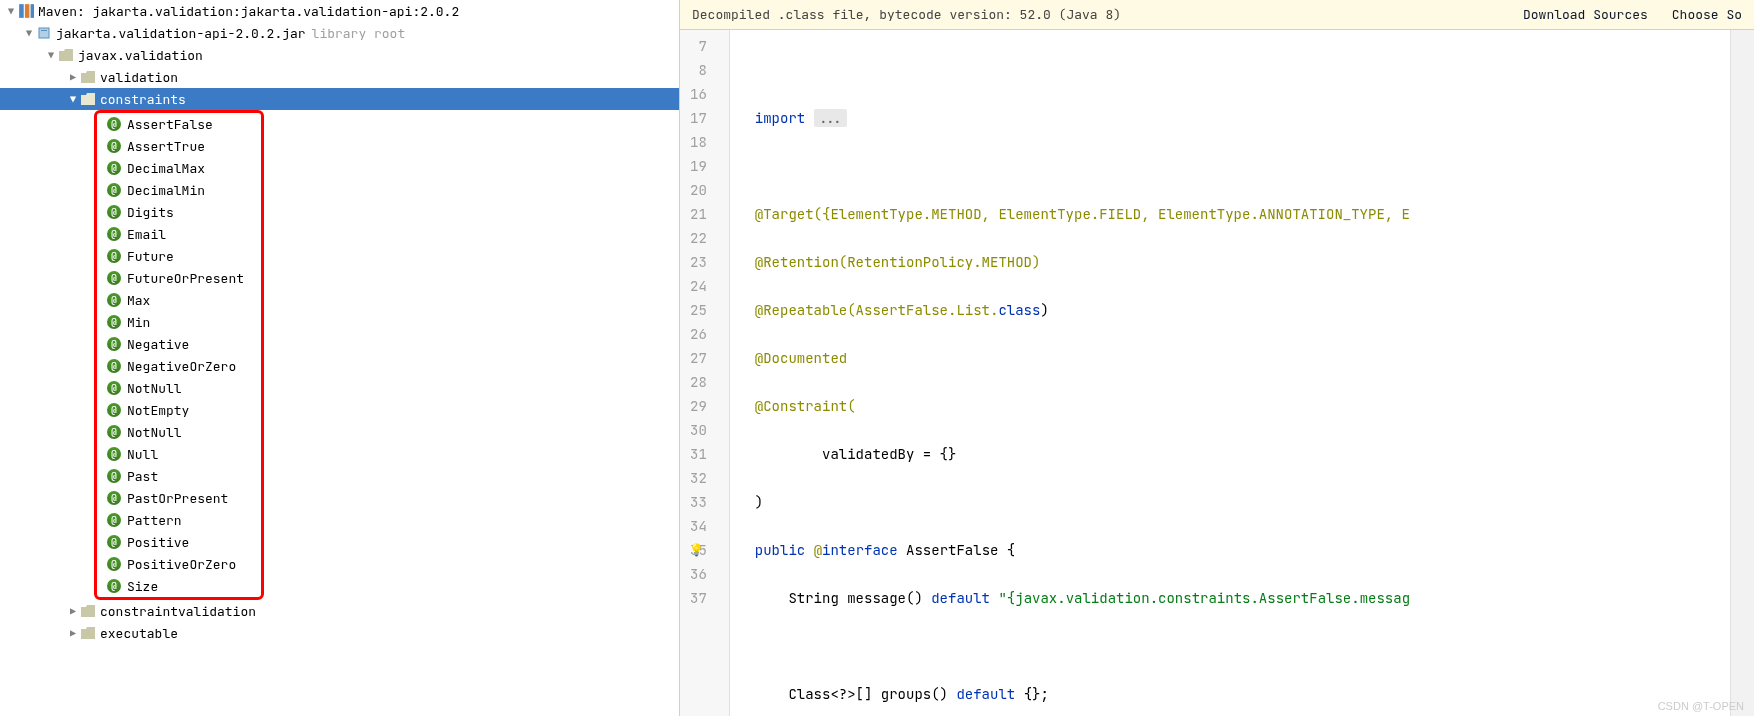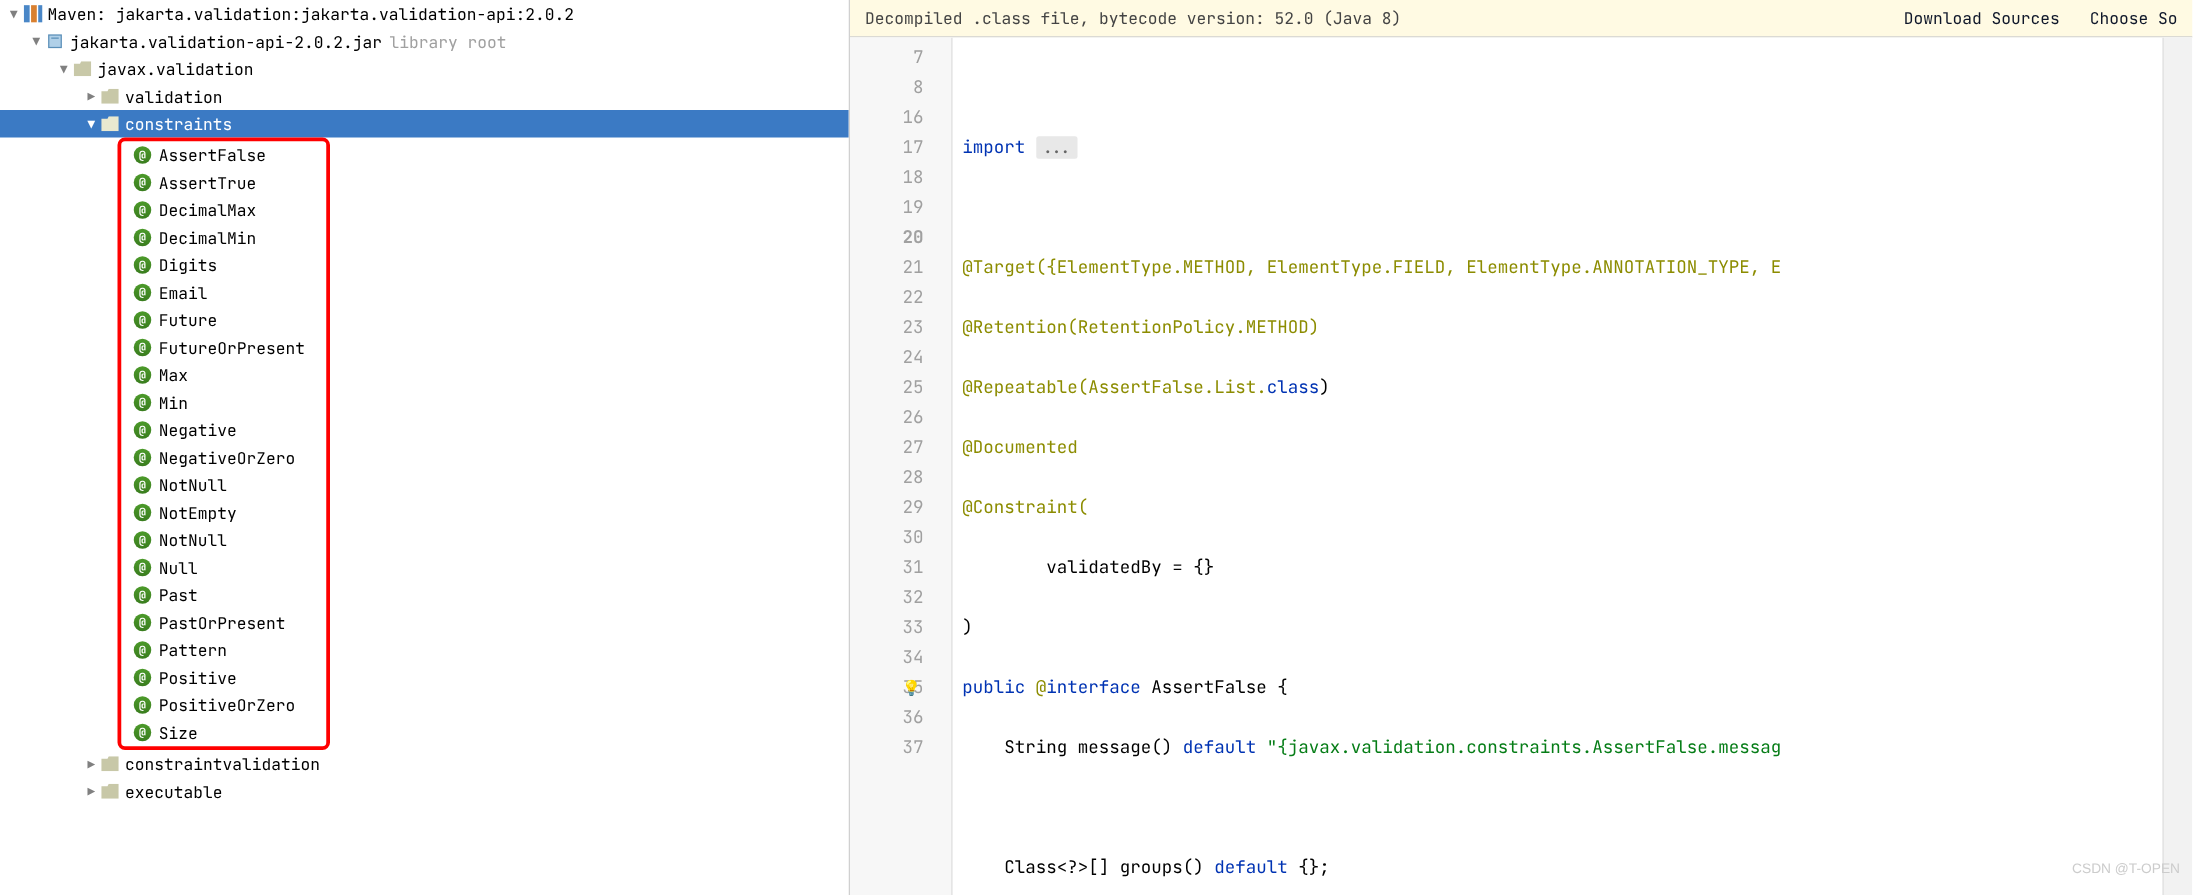--- a/index.html
+++ b/index.html
@@ -147,6 +147,7 @@
     }
     .code-line {
       height: 24px;
+      margin-left: 17px;
     }
     .kw { color: #0033b3; }
     .anno { color: #8c8c00; }

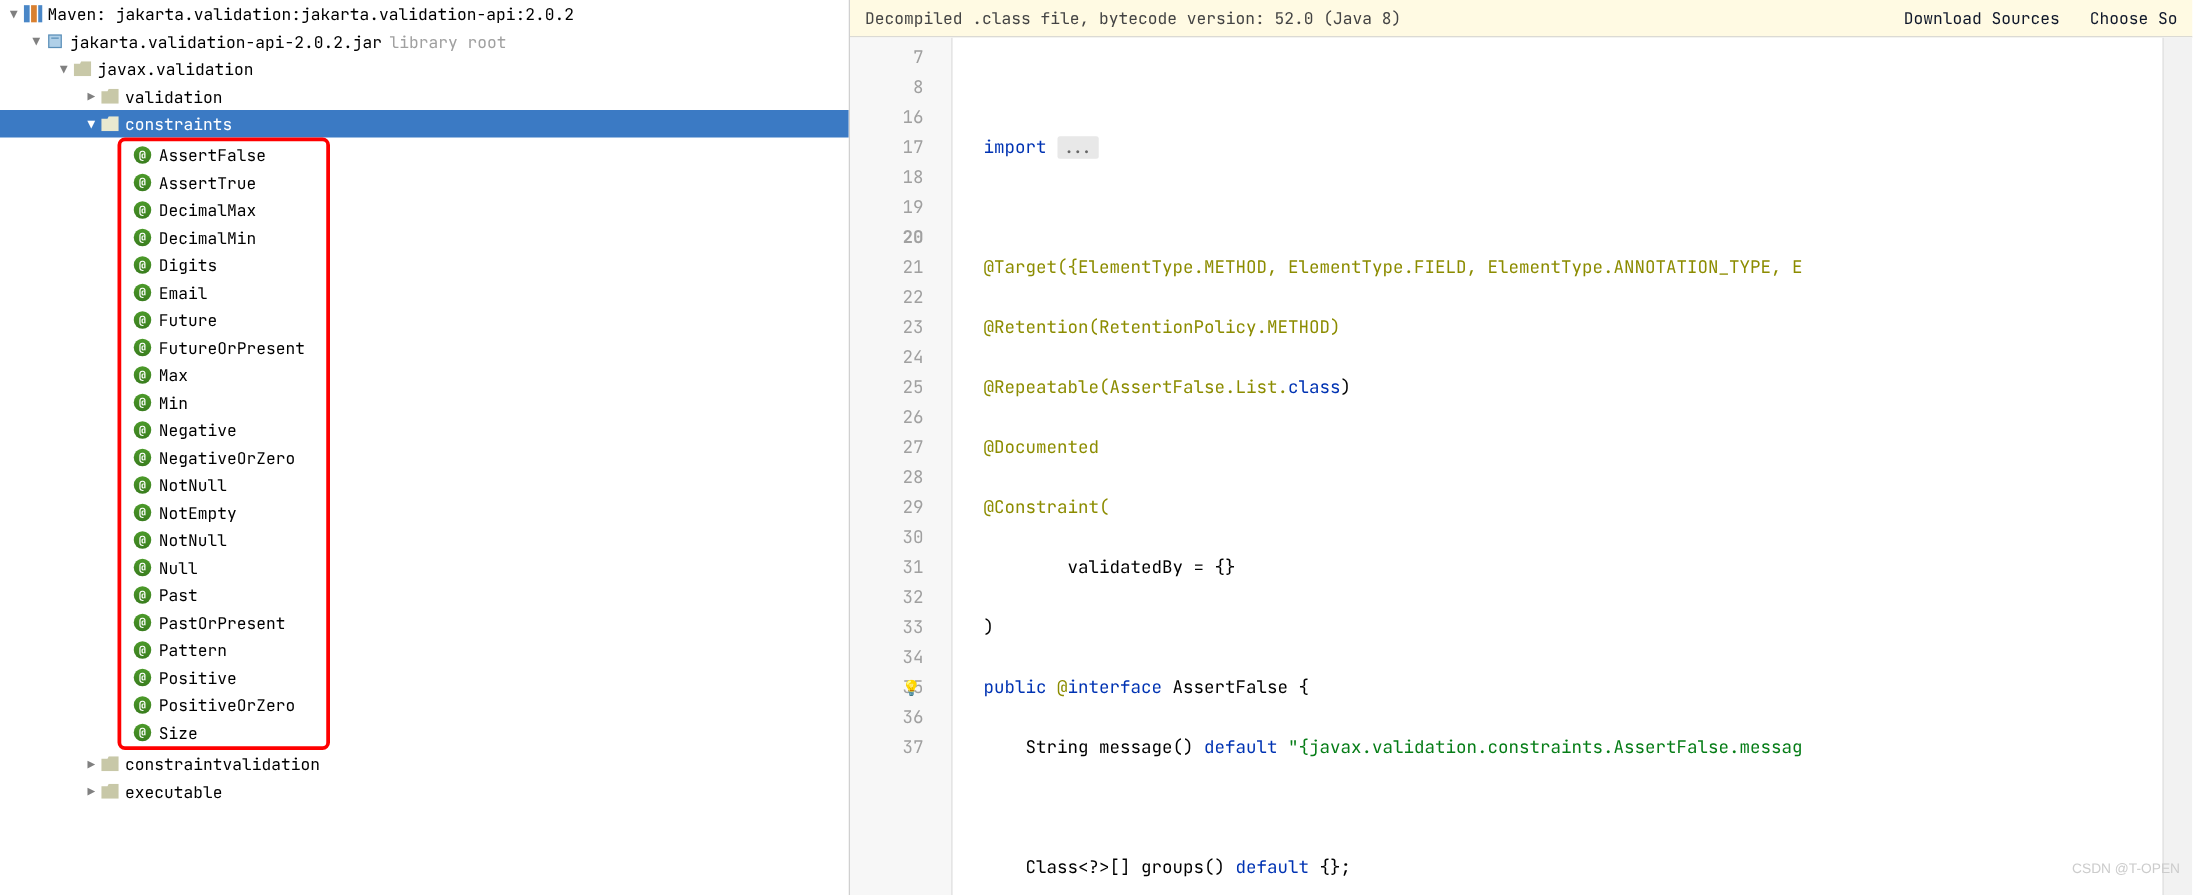--- a/index.html
+++ b/index.html
@@ -357,7 +357,7 @@
         <div style="position: relative;">17</div>
         <div style="position: relative;">18</div>
         <div style="position: relative;">19</div>
-        <div style="position: relative; font-weight: bold;">20</div>
+        <div style="position: relative;">20</div>
         <div style="position: relative;">21</div>
         <div style="position: relative;">22</div>
         <div style="position: relative;">23</div>

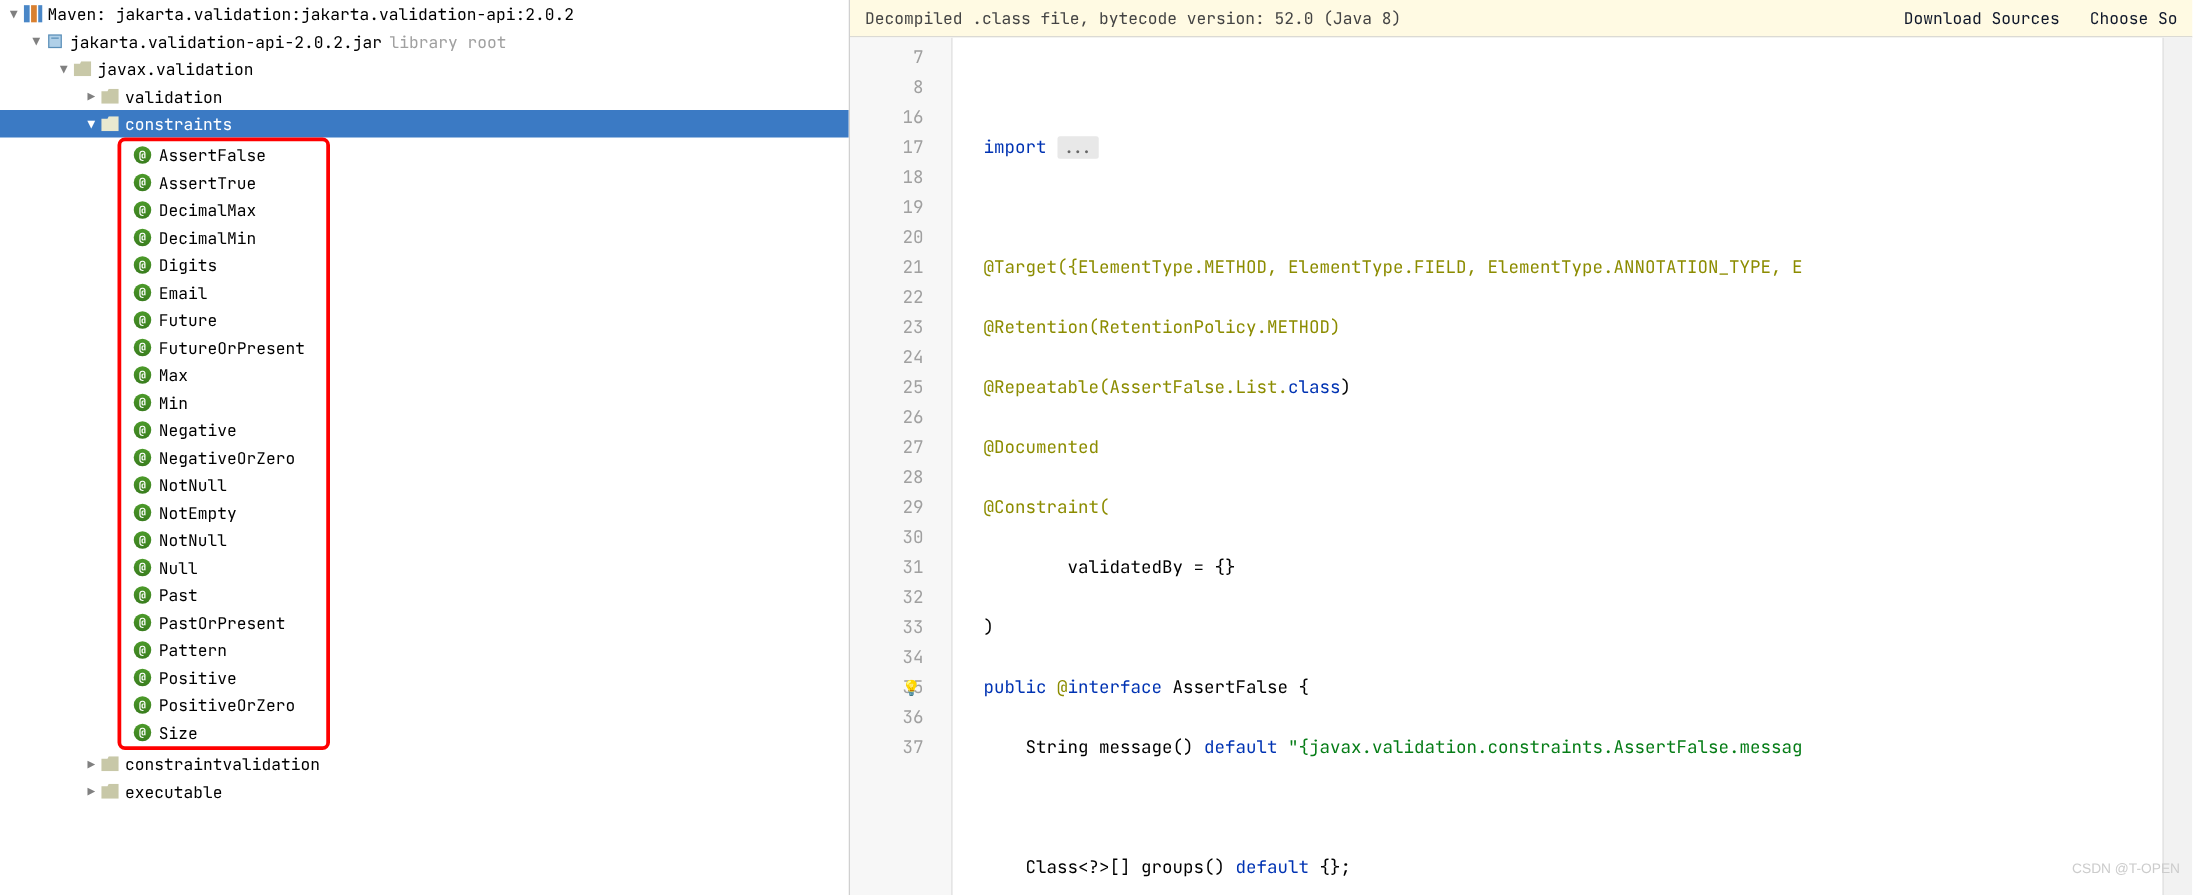--- a/index.html
+++ b/index.html
@@ -371,7 +371,7 @@
         <div style="position: relative;">31</div>
         <div style="position: relative;">32</div>
         <div style="position: relative;">33</div>
-        <div style="position: relative; margin-left: 32px;">34</div>
+        <div style="position: relative;">34</div>
         <div style="position: relative;">35<span class="bulb">💡</span></div>
         <div style="position: relative;">36</div>
         <div style="position: relative;">37</div>

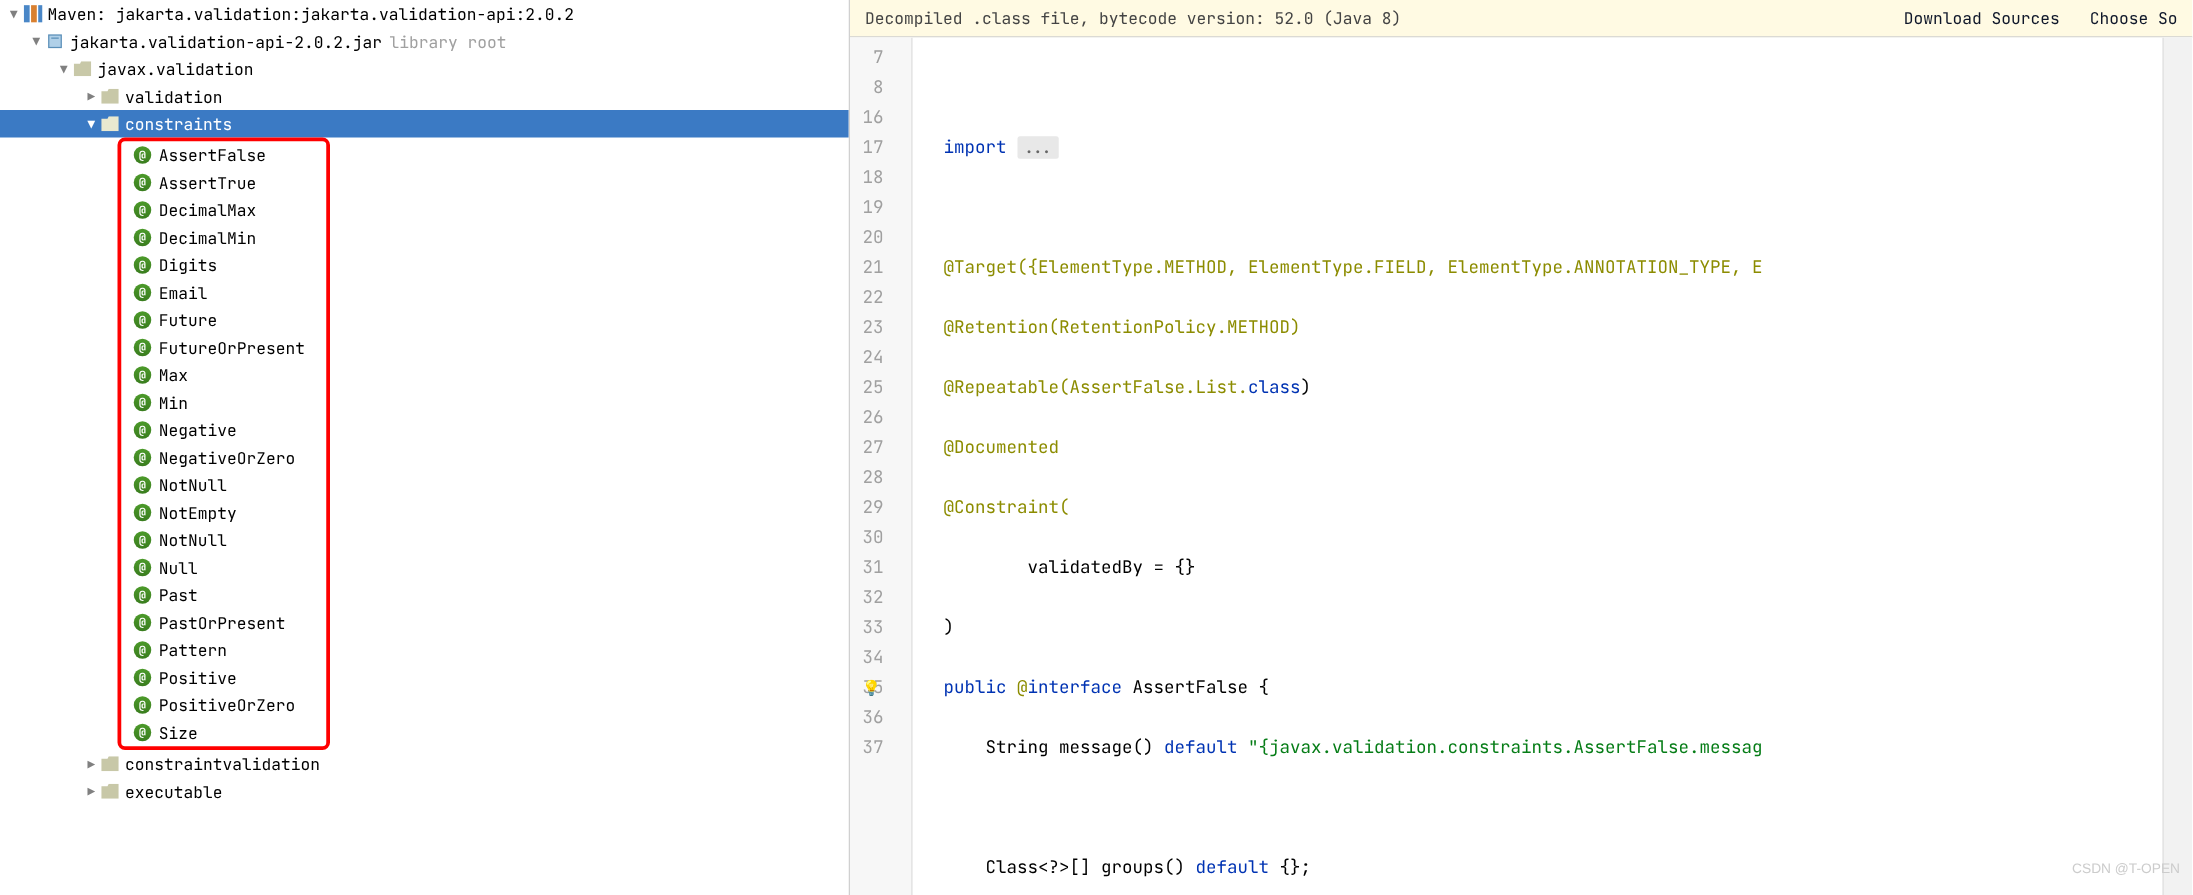--- a/index.html
+++ b/index.html
@@ -165,7 +165,7 @@
     }
     .watermark {
       position: absolute;
-      bottom: 15px;
+      bottom: 4px;
       right: 10px;
       color: #ccc;
       font-size: 11px;

